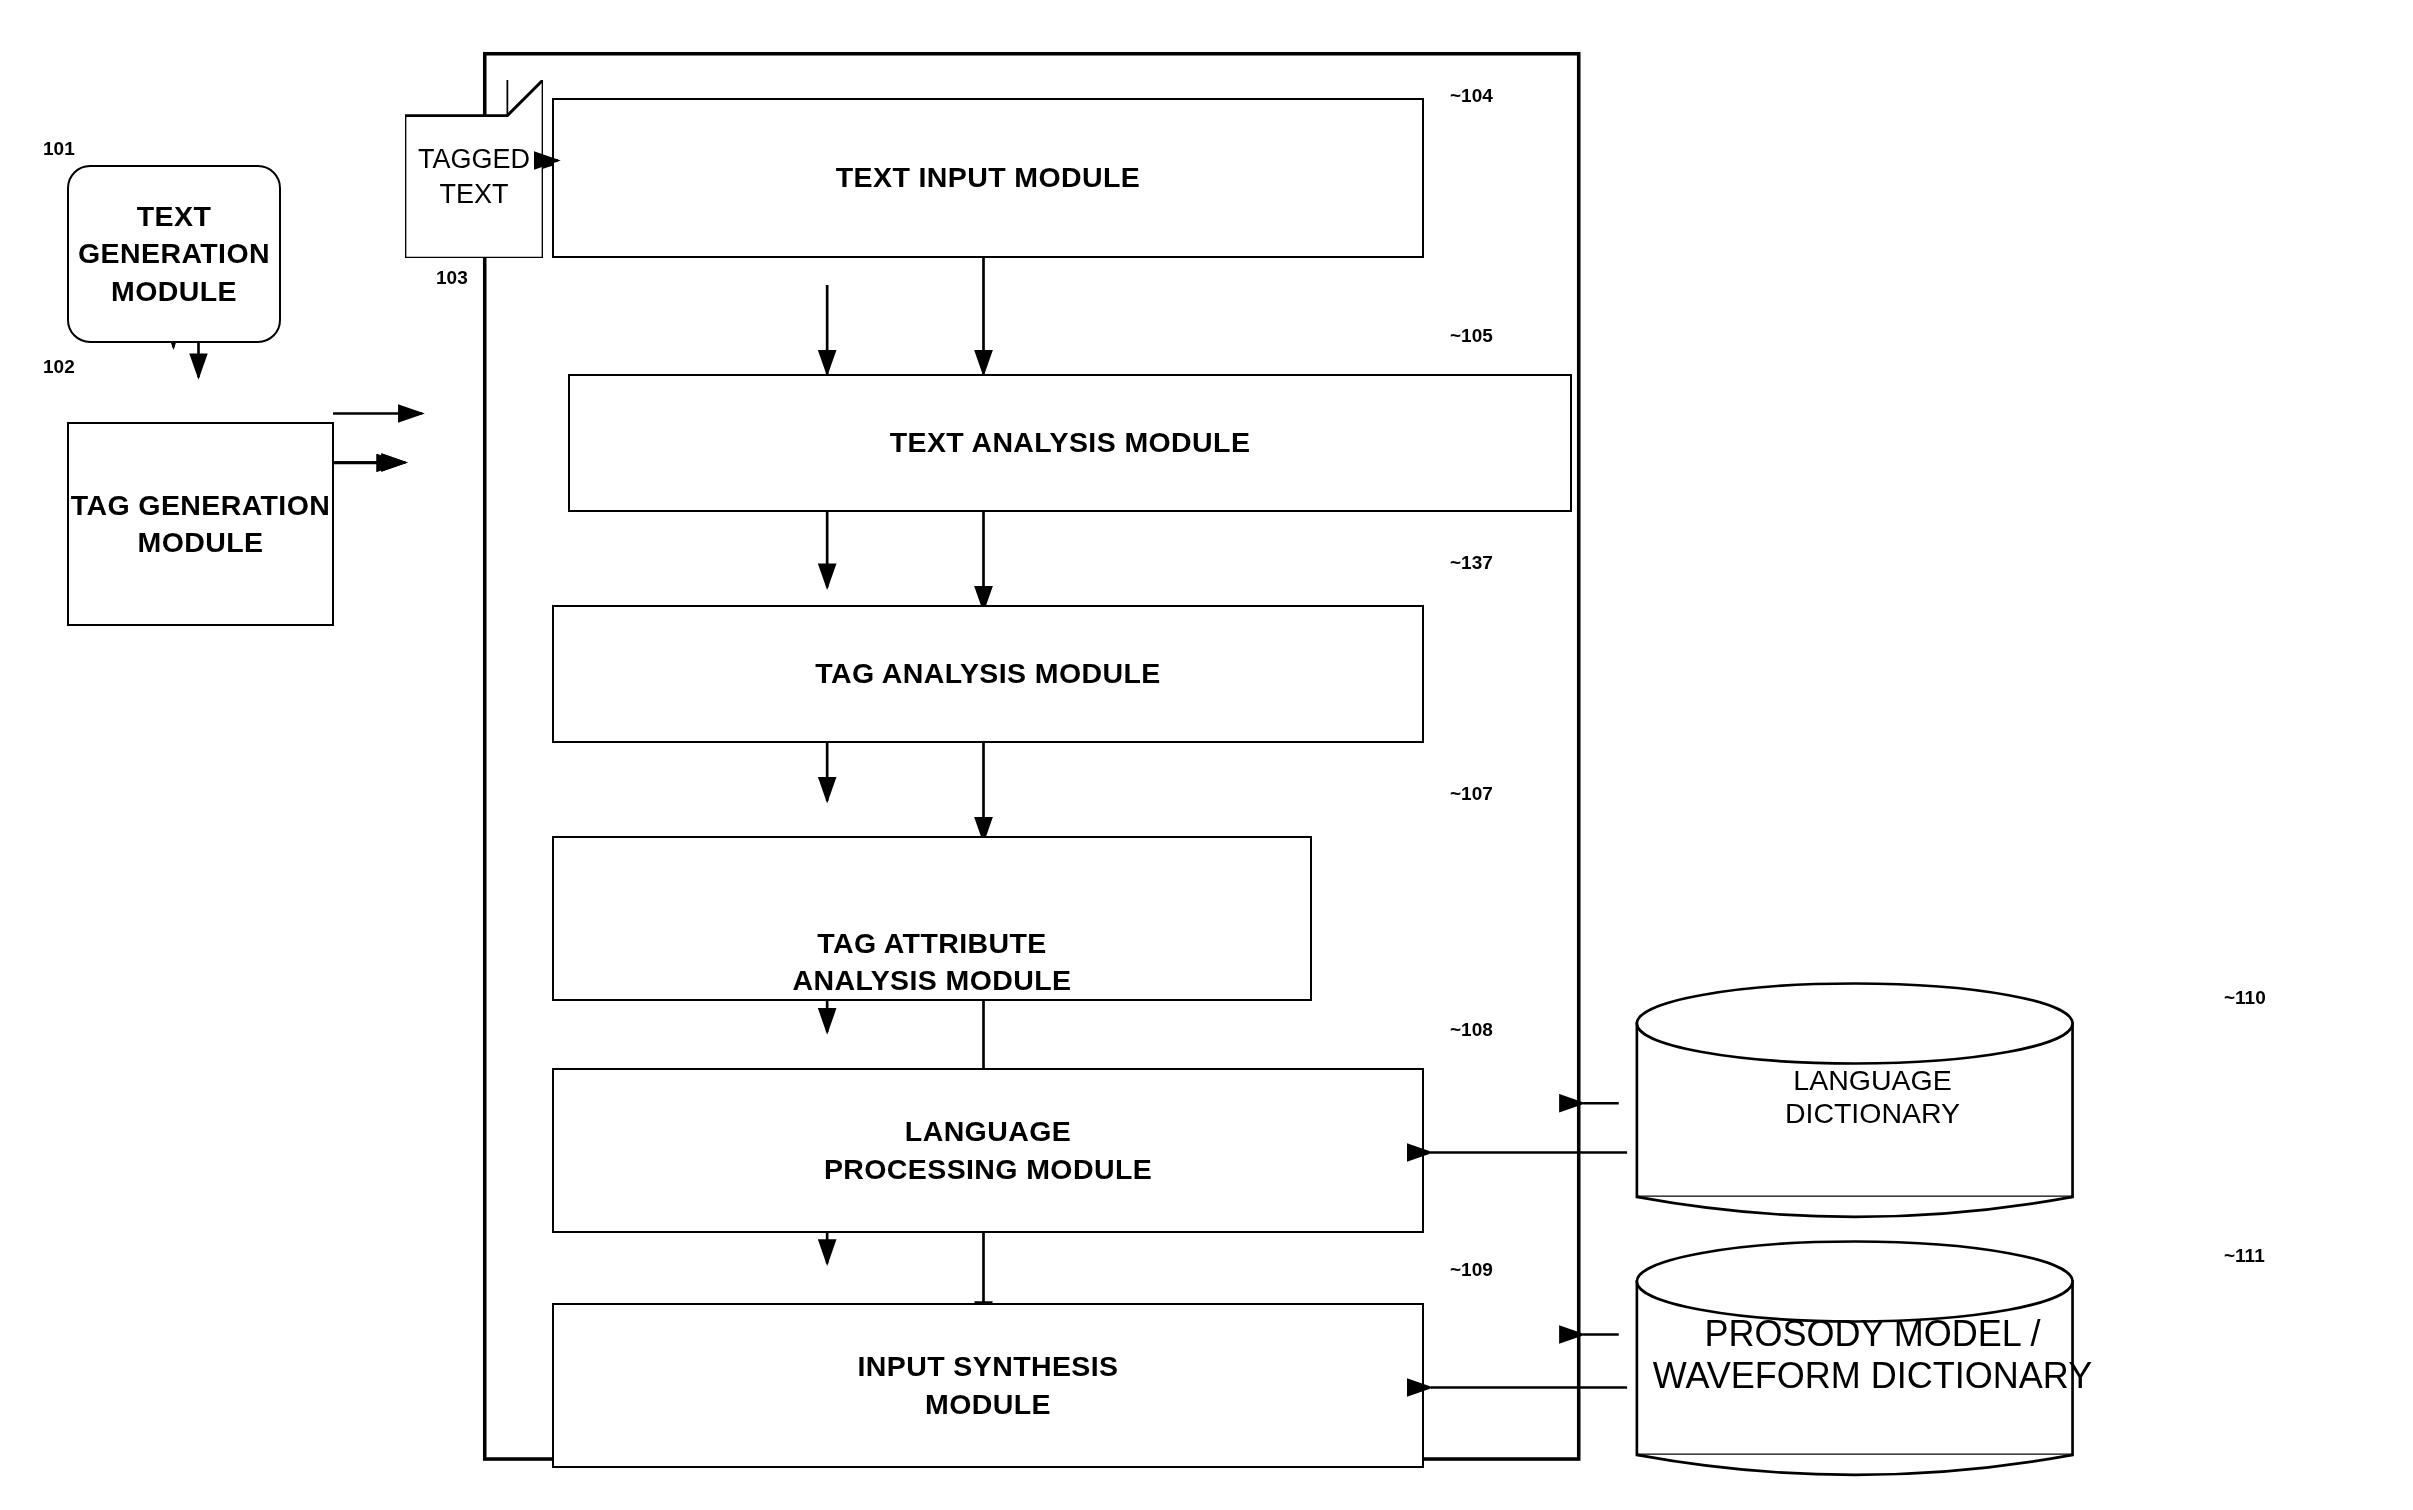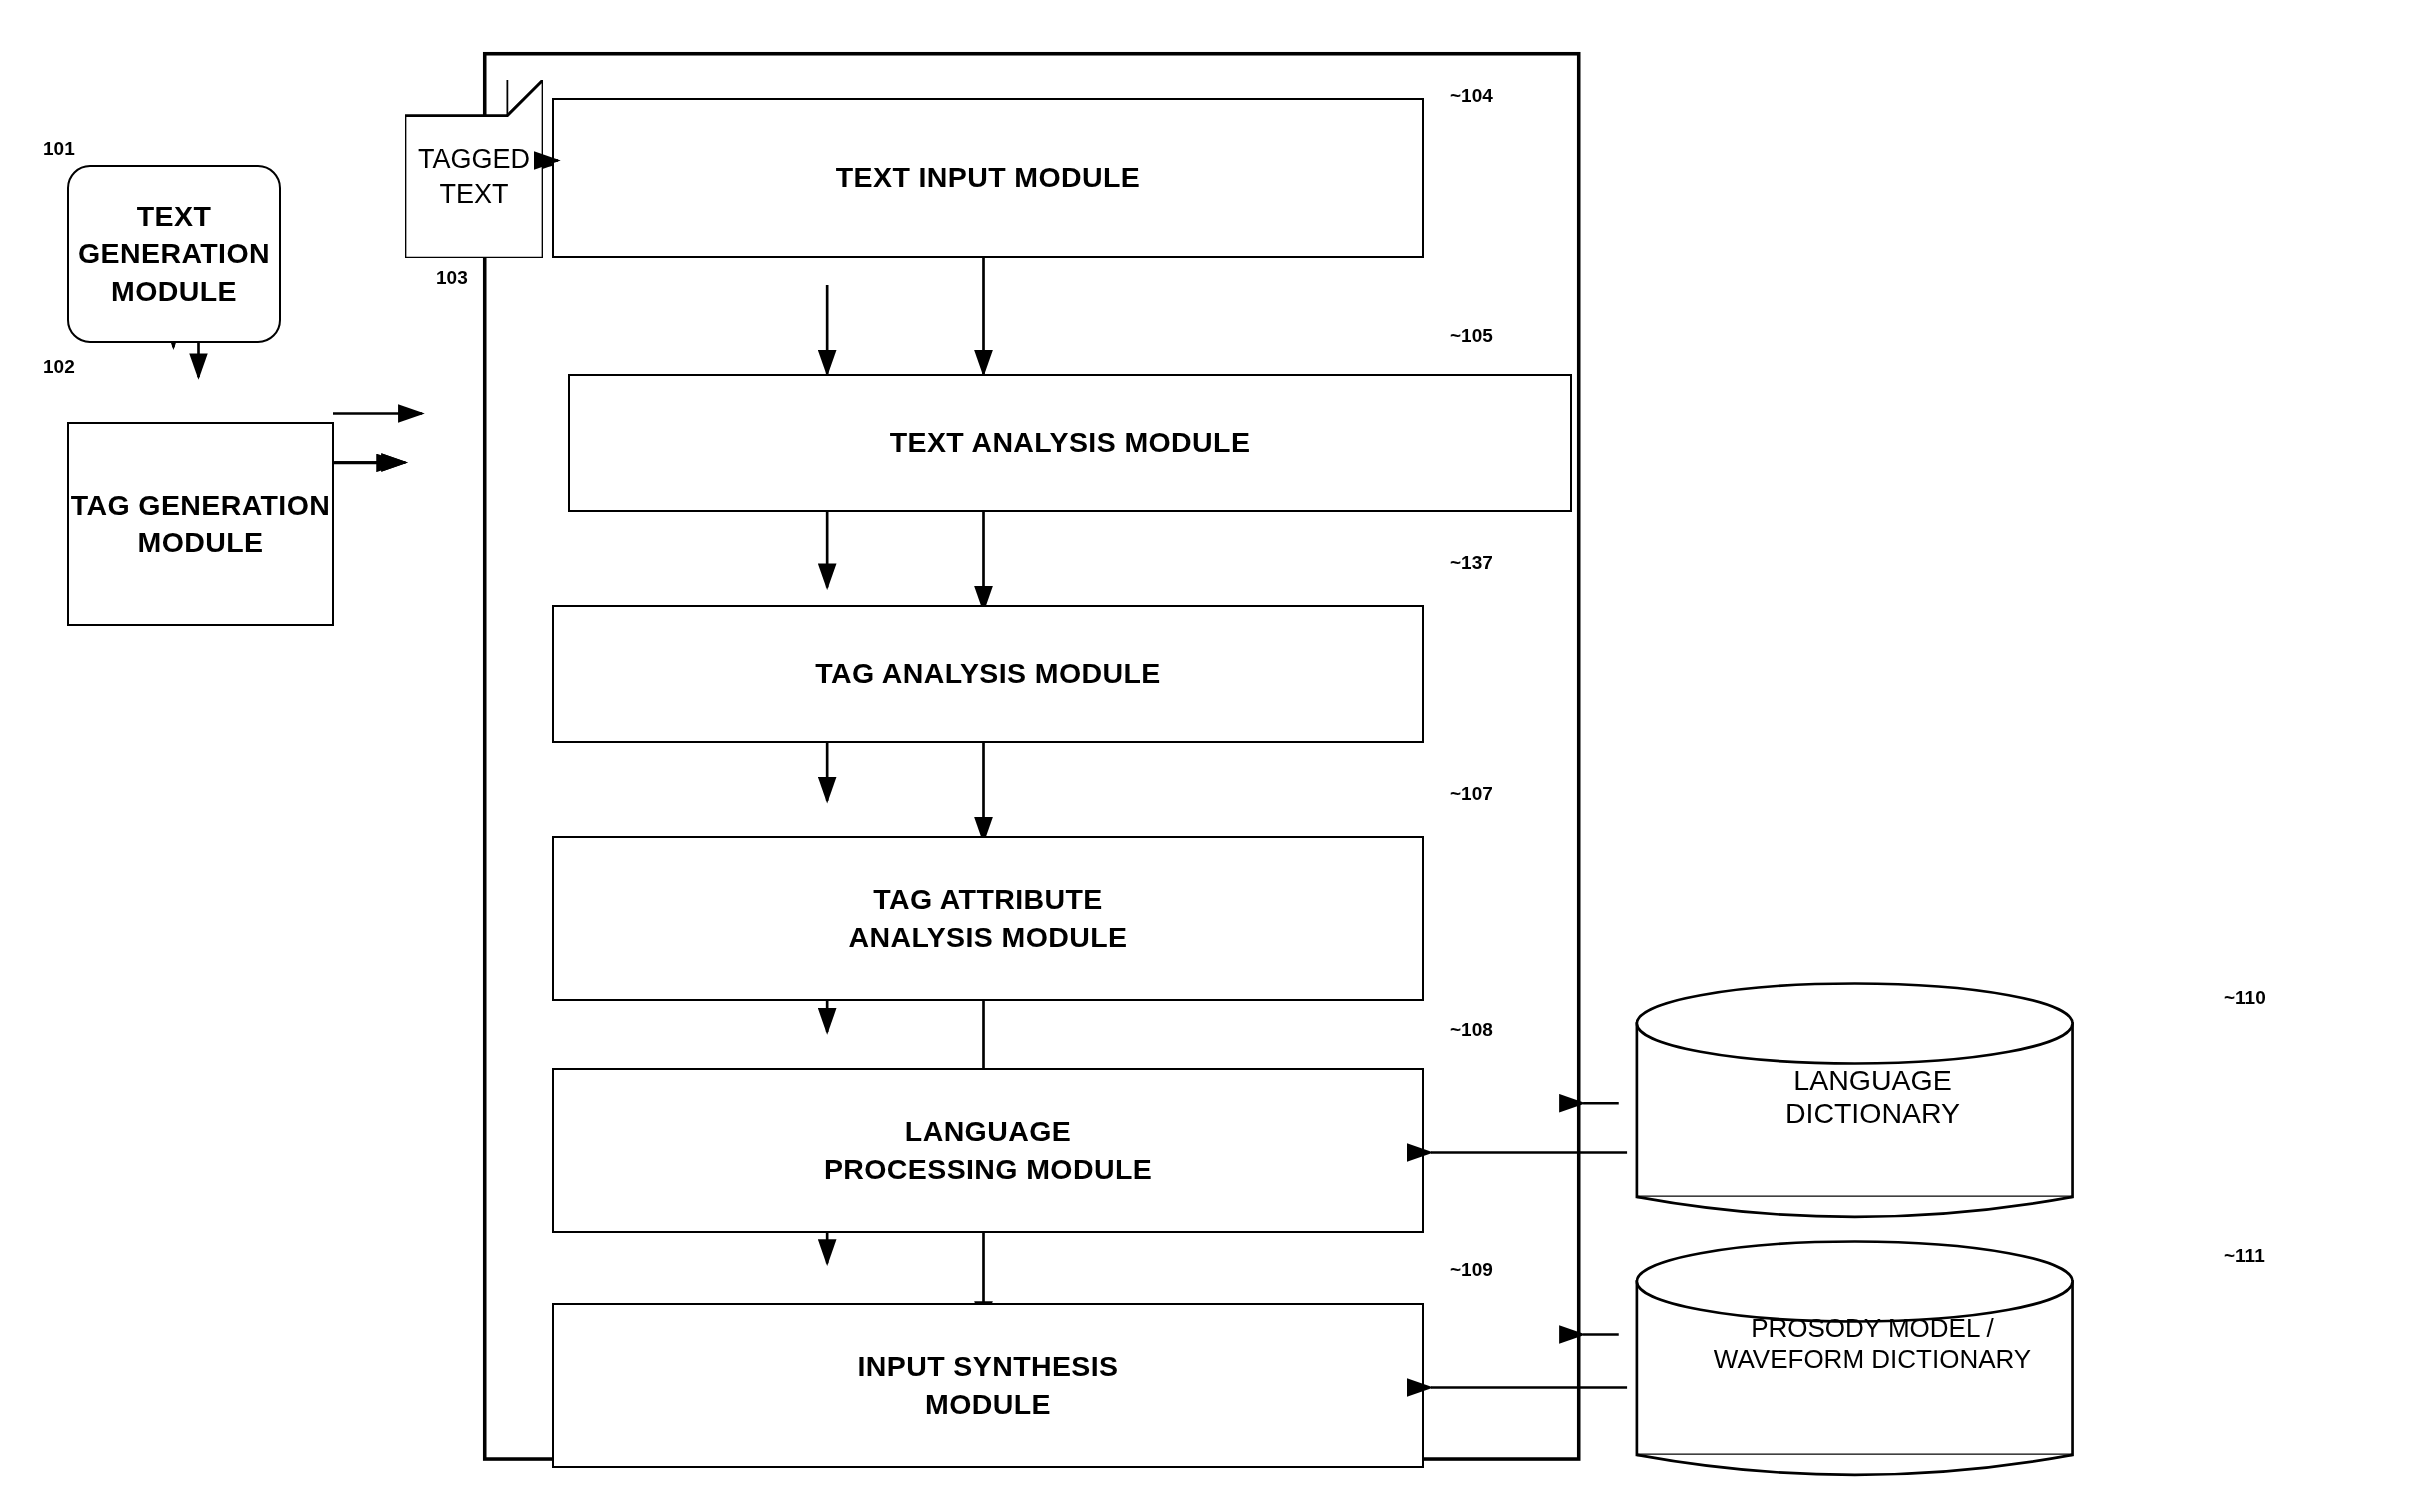--- a/index.html
+++ b/index.html
@@ -197,7 +197,7 @@
 
   <div class="label" style="left:1450px; top:783px;">~107</div>
 
-  <div class="box" style="left:552px; top:836px; width:872px; height:165px;">
+  <div class="box" style="left:552px; top:836px; width:760px; height:165px;align-items:flex-end;">
     <span style="white-space:pre-line;">TAG ATTRIBUTE
 ANALYSIS MODULE</span>
   </div>

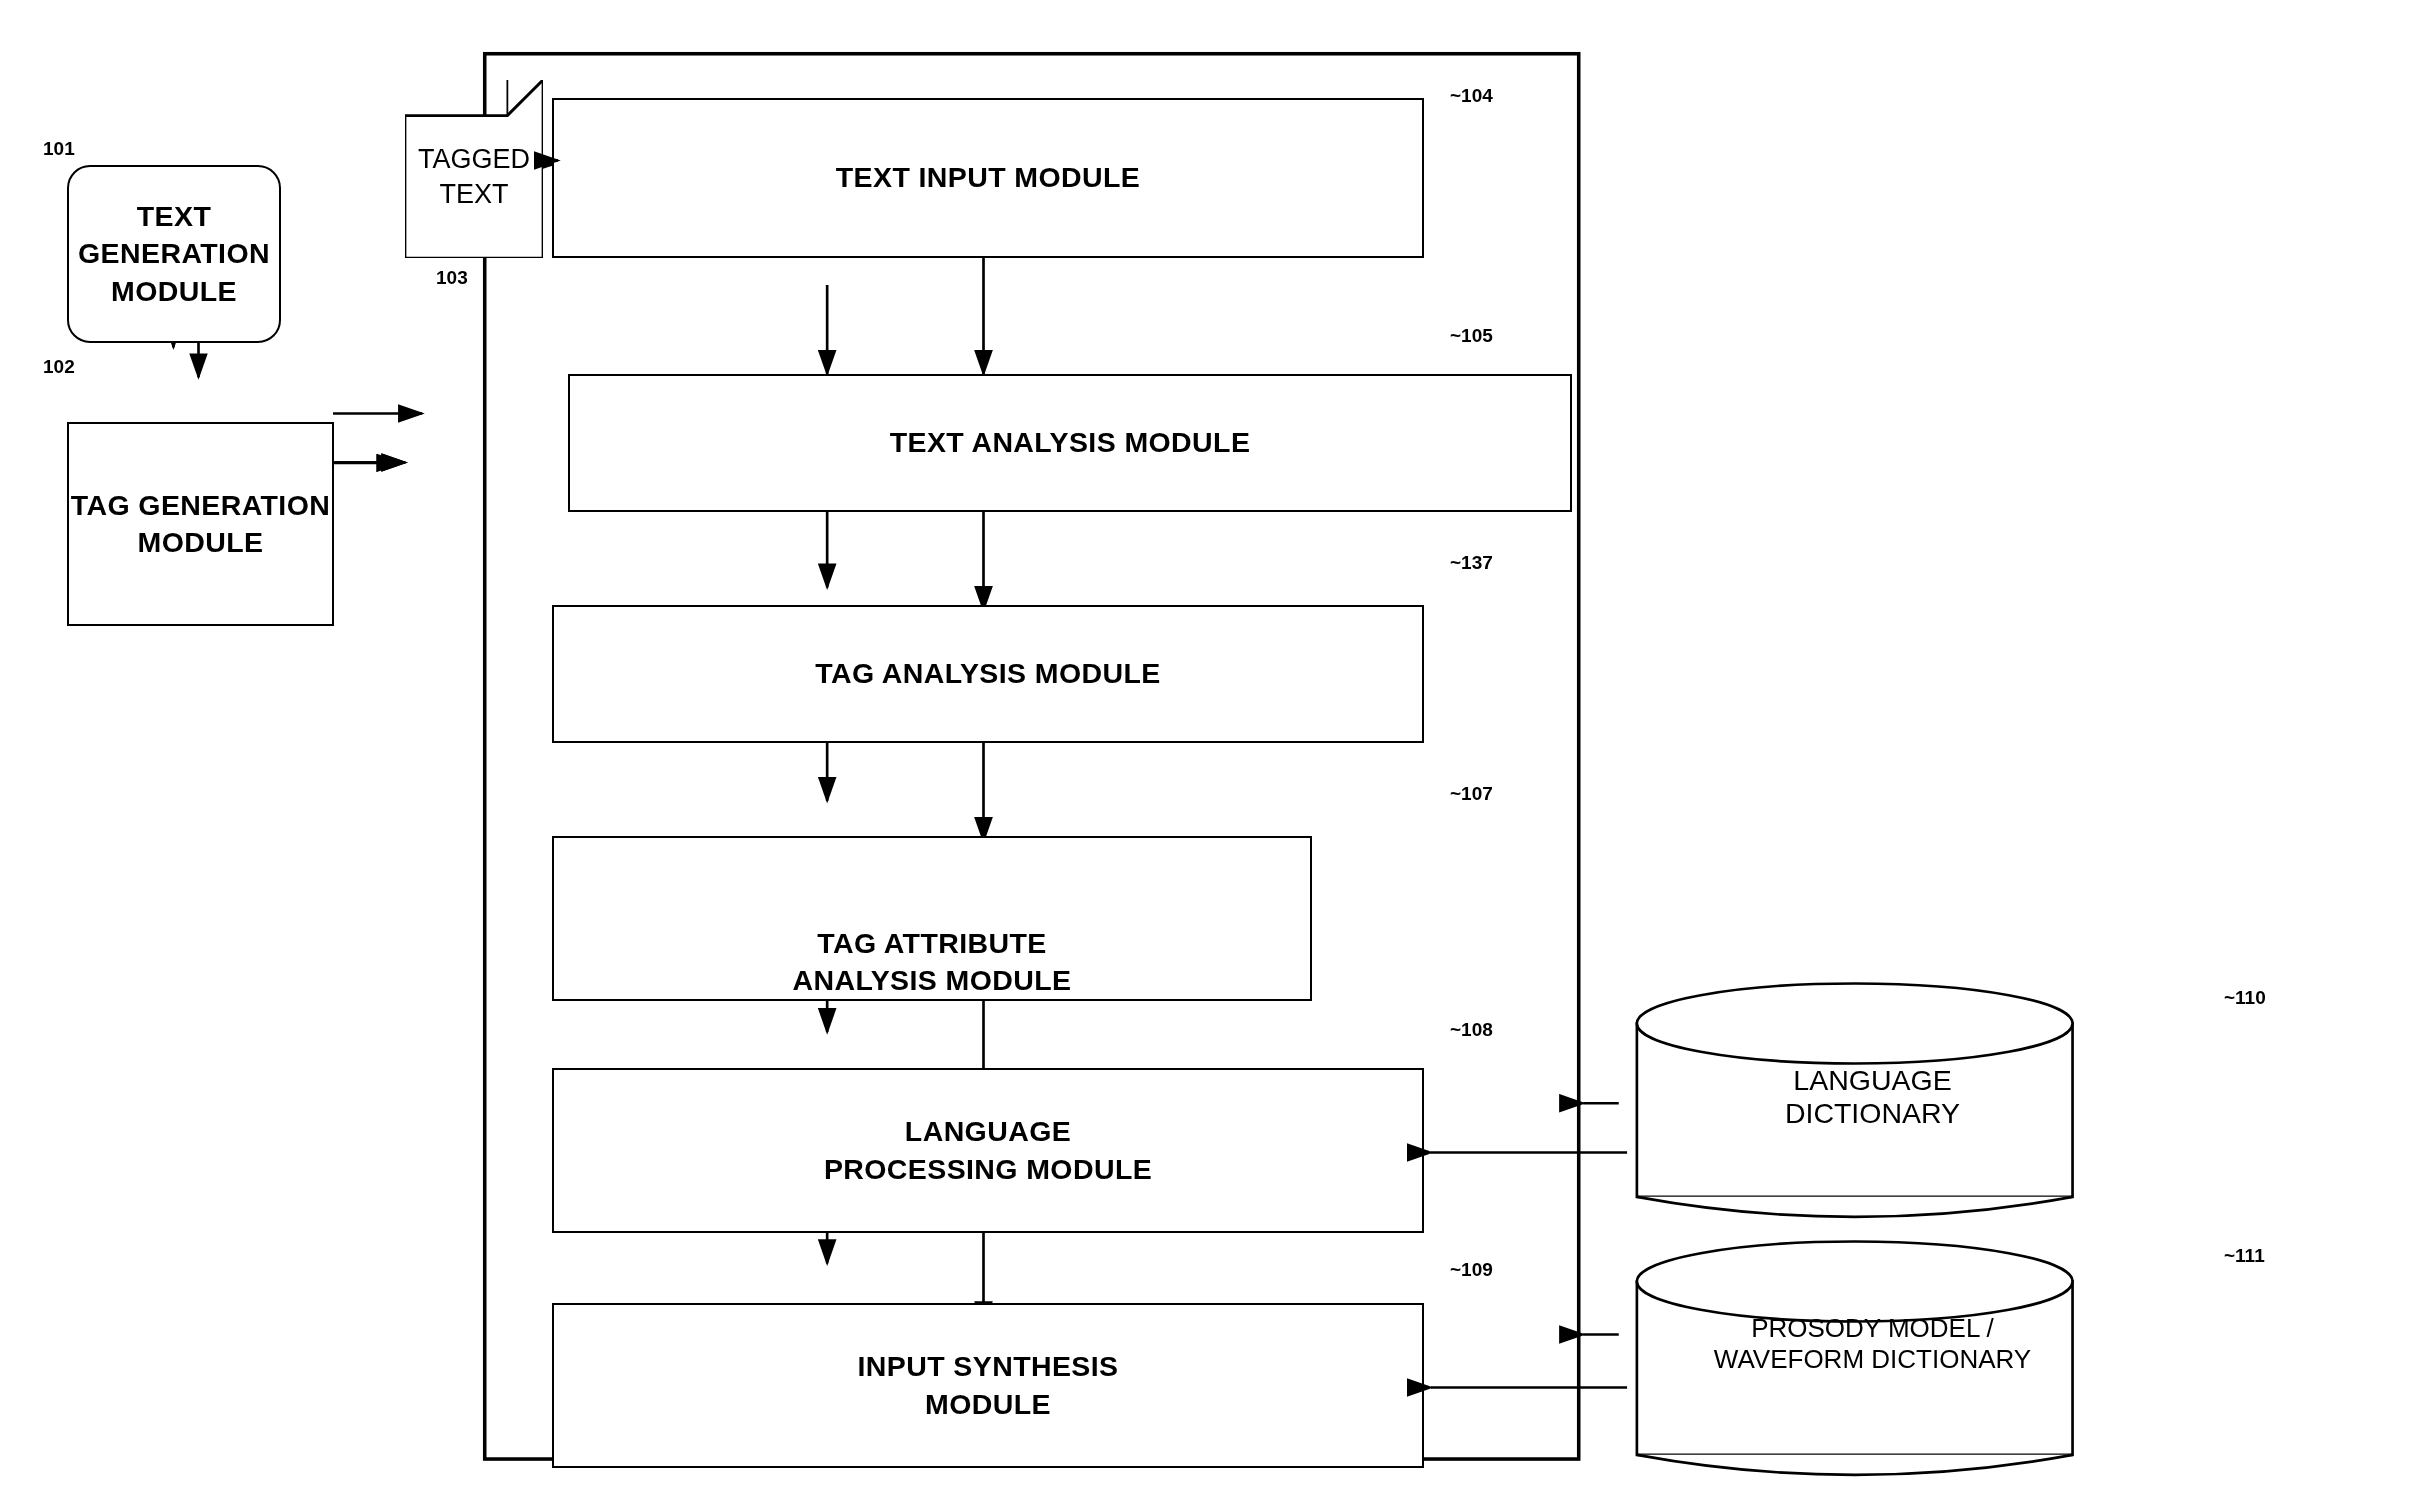--- a/index.html
+++ b/index.html
@@ -271,7 +271,7 @@
 
       <path d="M 10 245 Q 255 290 500 245" fill="white" stroke="#000" stroke-width="3"></path>
     </svg>
-    <div class="cylinder-label" style="top:76px;font-size:26px;">
+    <div class="cylinder-label" style="top:76px;font-size:36px;">
       <span style="white-space:pre-line;">PROSODY MODEL /
 WAVEFORM DICTIONARY</span>
     </div>

